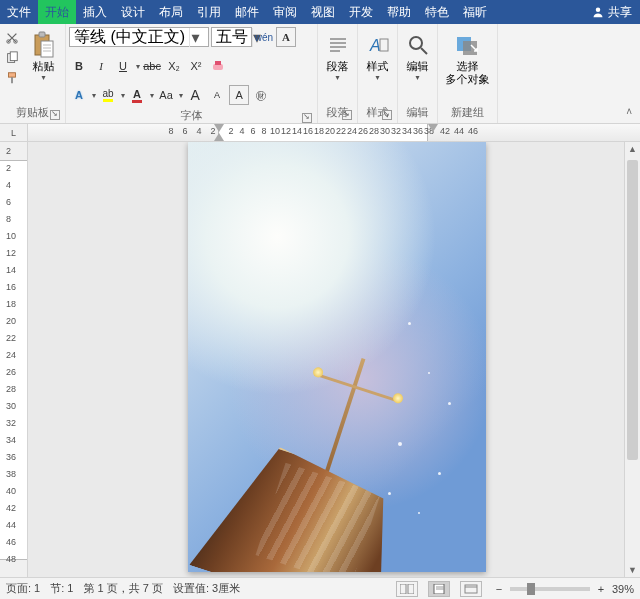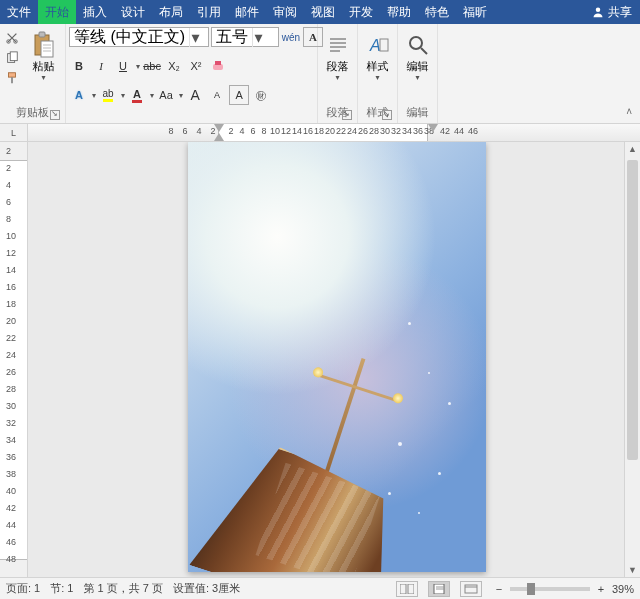--- a/index.html
+++ b/index.html
@@ -180,7 +180,7 @@
           <span class="txt">等线 (中文正文)</span>
           <span class="dd">▾</span>
         </div>
-        <div class="combo" style="width:68px">
+        <div class="combo" style="width:41px">
           <span class="txt">五号</span>
           <span class="dd">▾</span>
         </div>

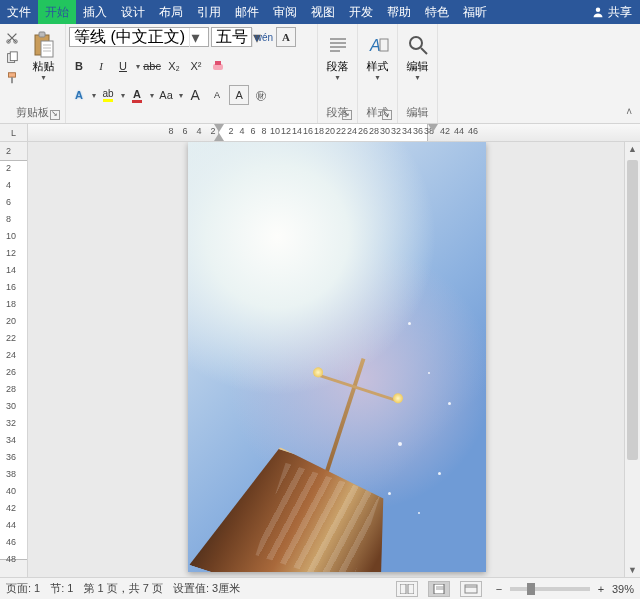--- a/index.html
+++ b/index.html
@@ -281,6 +281,21 @@
     <div class="group-label">编辑</div>
   </div>
 
+  <div class="group" style="width:60px">
+    <div class="group-body">
+      <div class="bigbtn" style="width:56px">
+        <span class="ic">
+          <svg width="26" height="24" viewBox="0 0 26 24">
+              <rect x="2" y="4" width="14" height="14" fill="#6aa9dc"></rect>
+              <rect x="8" y="8" width="14" height="14" fill="#888" opacity=".8"></rect>
+              <path d="M16 12l6 6m0-3v3h-3" stroke="#fff" stroke-width="1.5" fill="none"></path>
+            </svg>
+        </span>
+        <span class="lbl"><span>选择</span><br><span>多个对象</span></span>
+      </div>
+    </div>
+    <div class="group-label">新建组</div>
+  </div>
 
   <span class="collapse-caret">˄</span>
 </div>

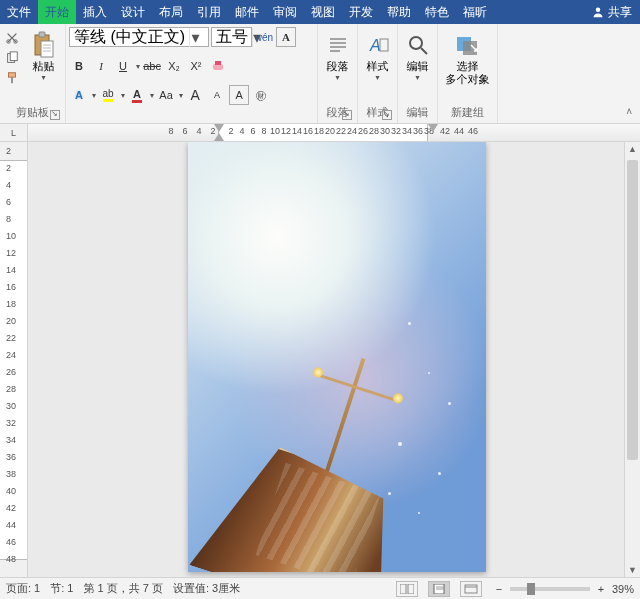--- a/index.html
+++ b/index.html
@@ -222,6 +222,10 @@
         <span class="ic bordered">A</span>
         <span class="ic">㊖</span>
       </div>
+    </div>
+    <div class="group-label">
+      <span>字体</span>
+      <span class="dialog"></span>
     </div>
   </div>
 

